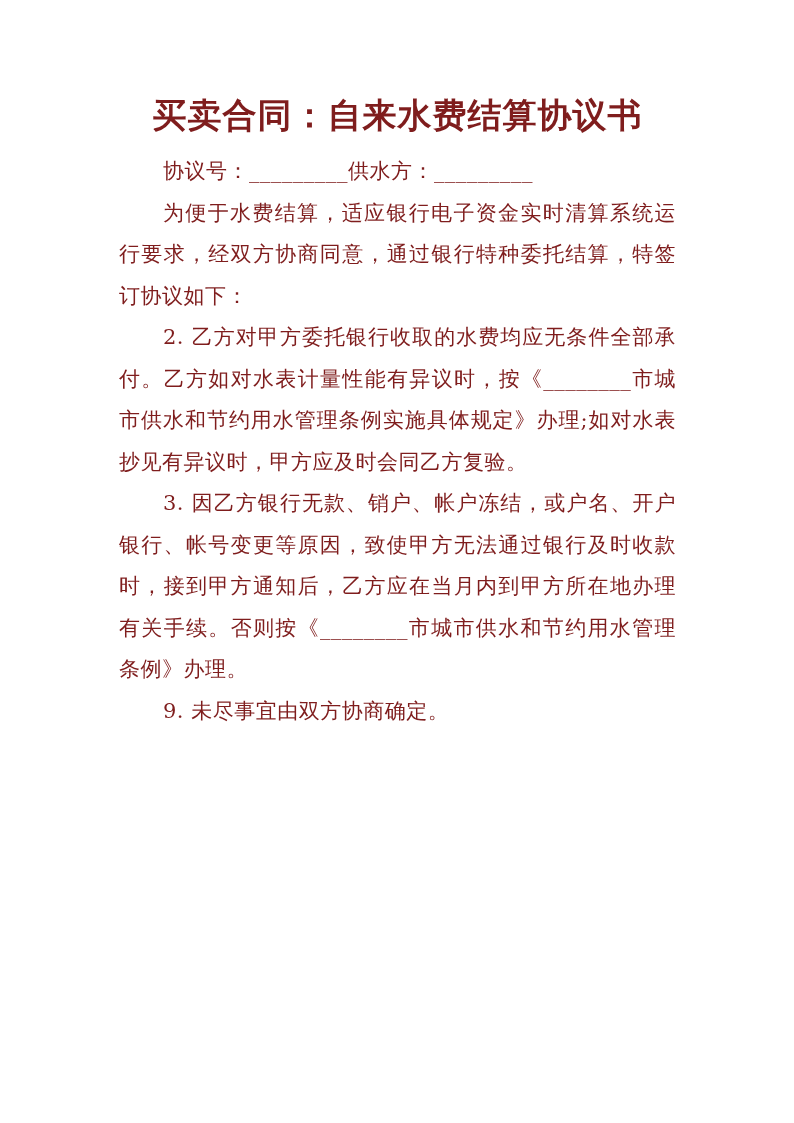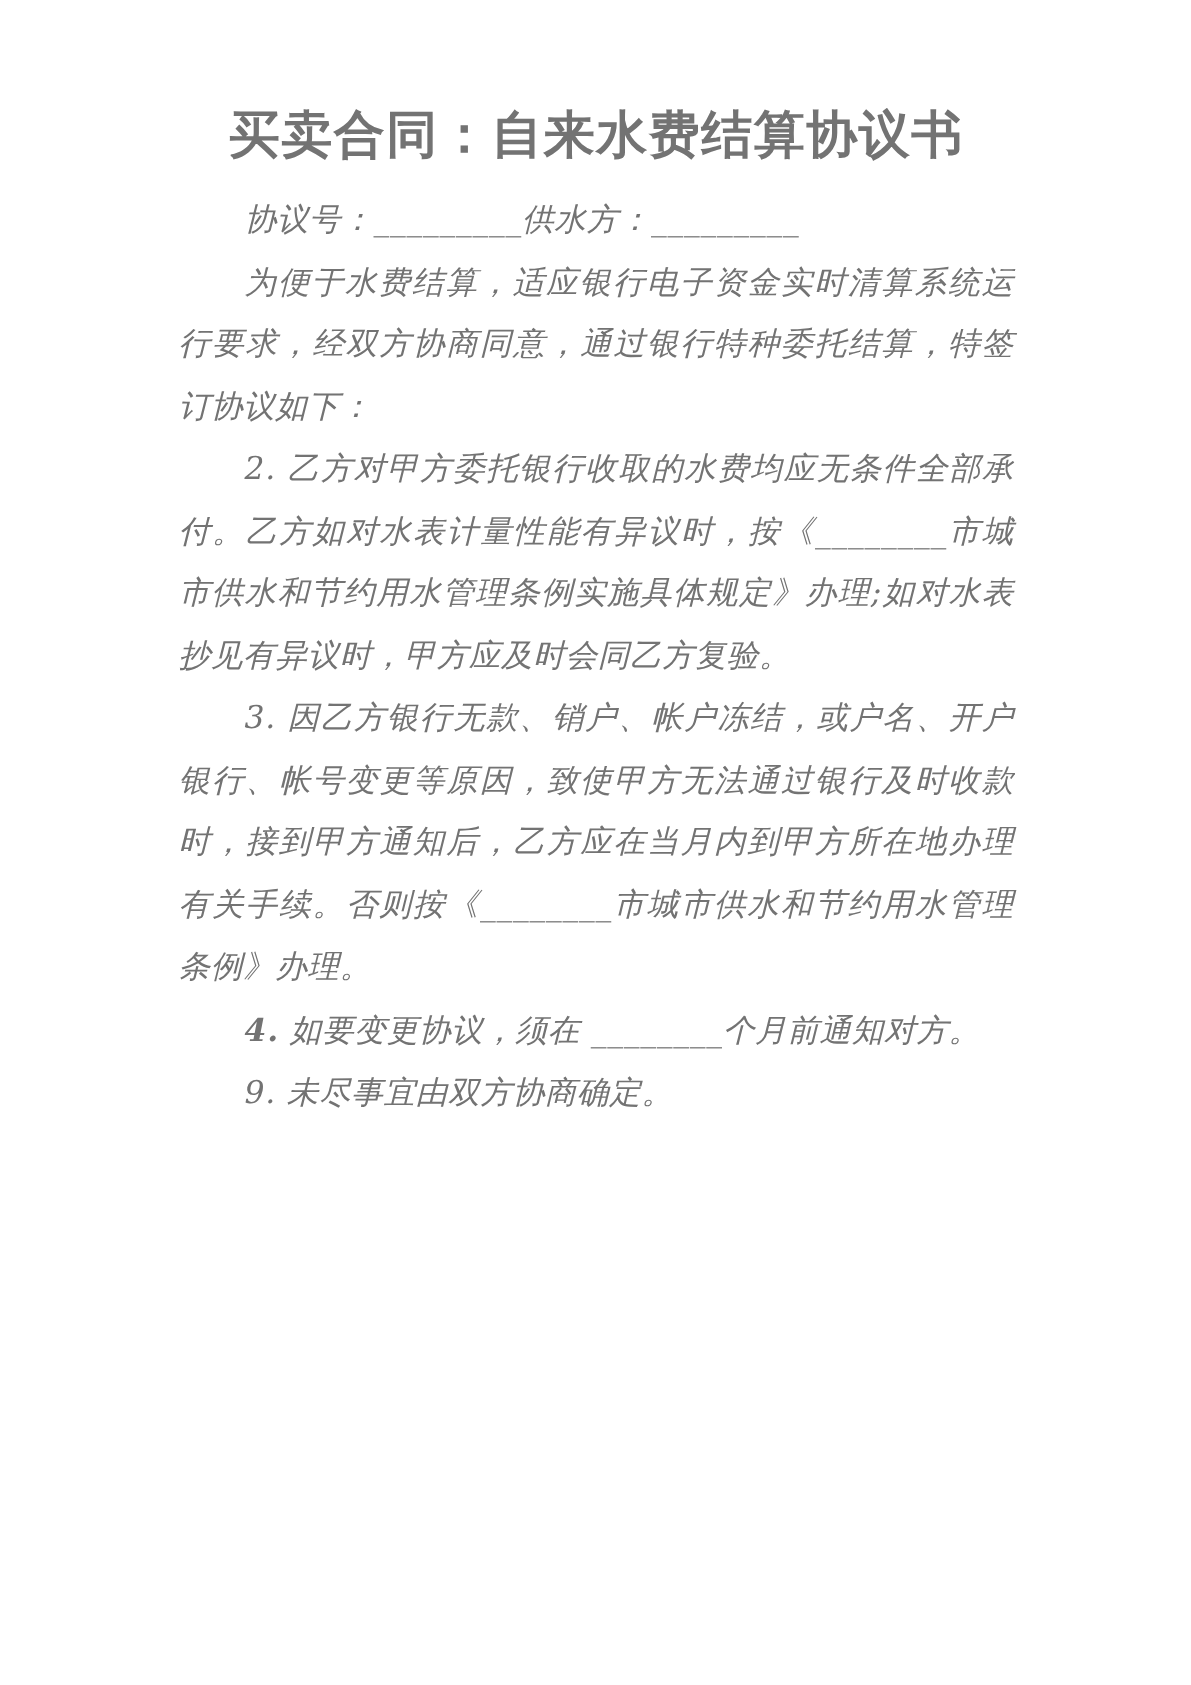--- a/index.html
+++ b/index.html
@@ -8,10 +8,10 @@
     width: 794px;
     height: 1123px;
     background: #ffffff;
-    color: #737373;
+    color: #7f1d1d;
     font-family: "DejaVu Serif", "Liberation Serif", serif;
     box-sizing: border-box;
-    padding: 68px 118px 0 119px;
+    padding: 93px 118px 0 119px;
     overflow: hidden;
   }
   .title {

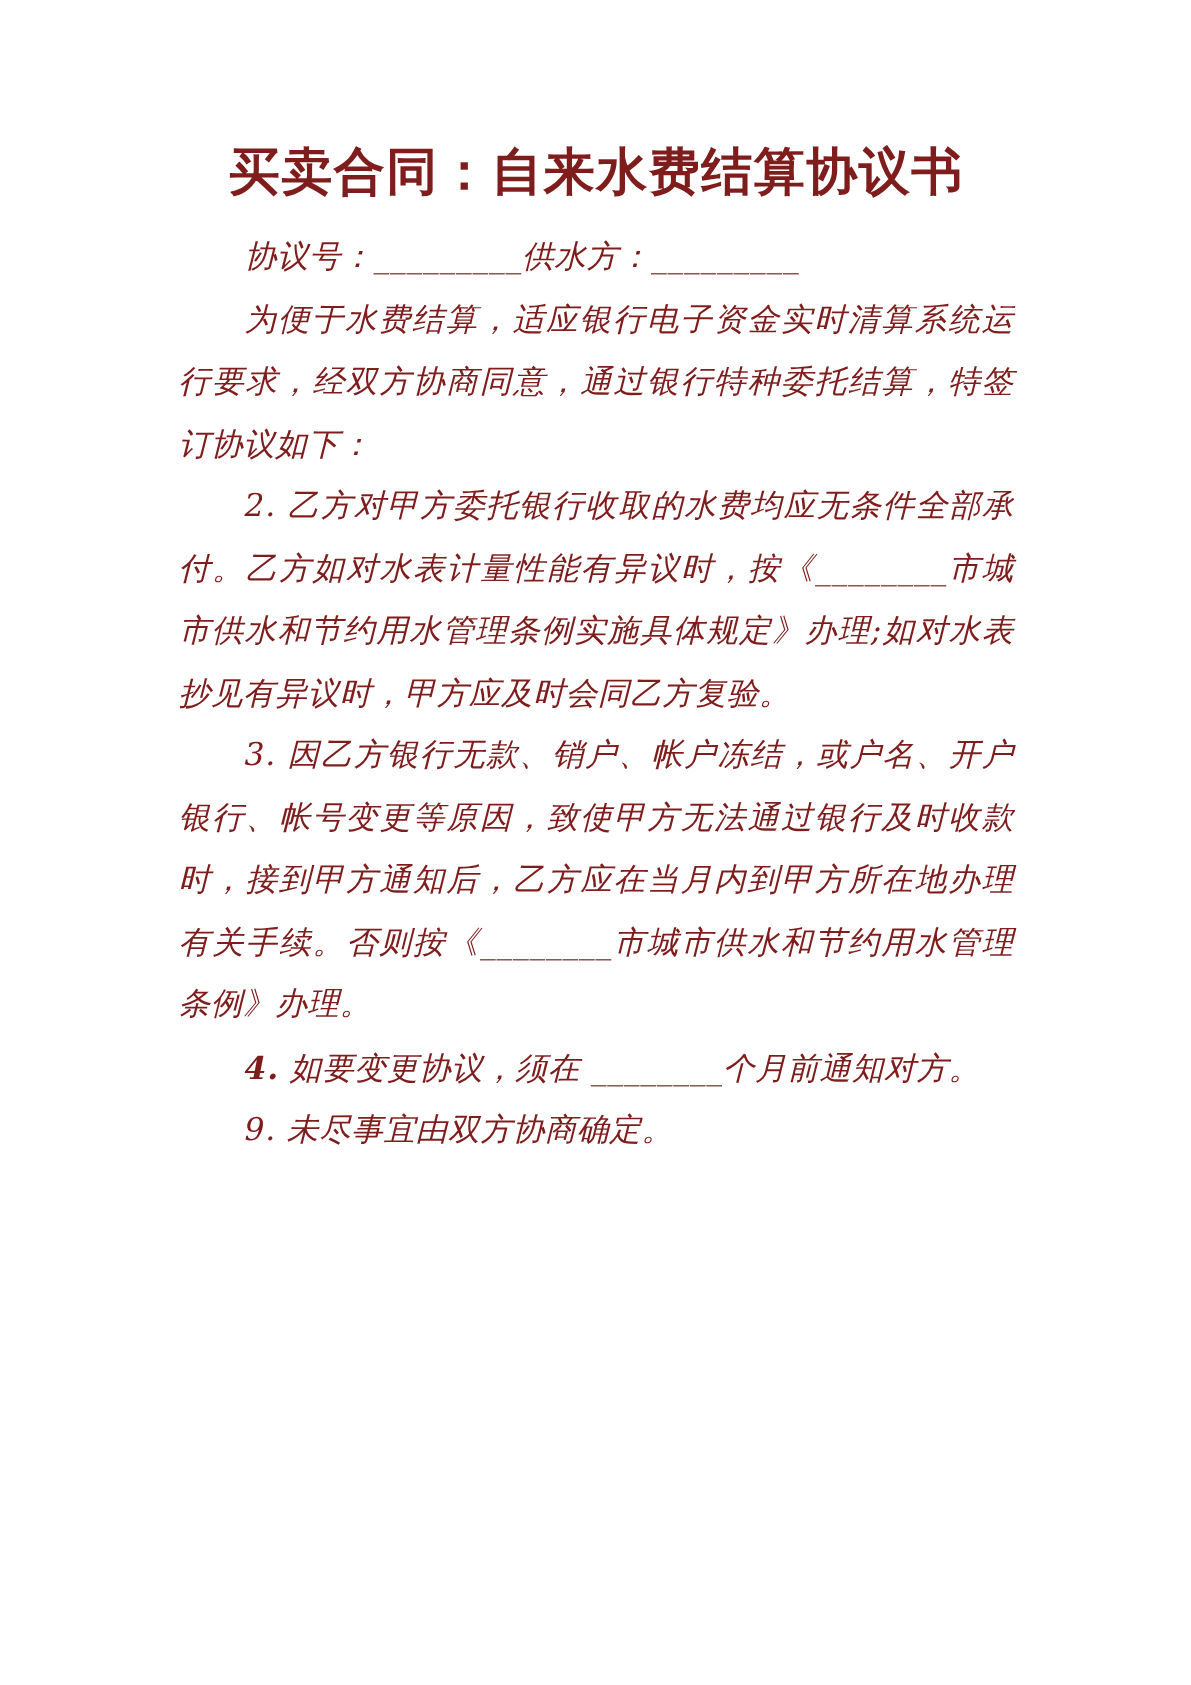--- a/index.html
+++ b/index.html
@@ -30,7 +30,6 @@
     text-align: justify;
     text-indent: 44px;
     word-break: break-all;
-    font-style: italic;
   }
   .num-bold { font-weight: bold; }
 </style>

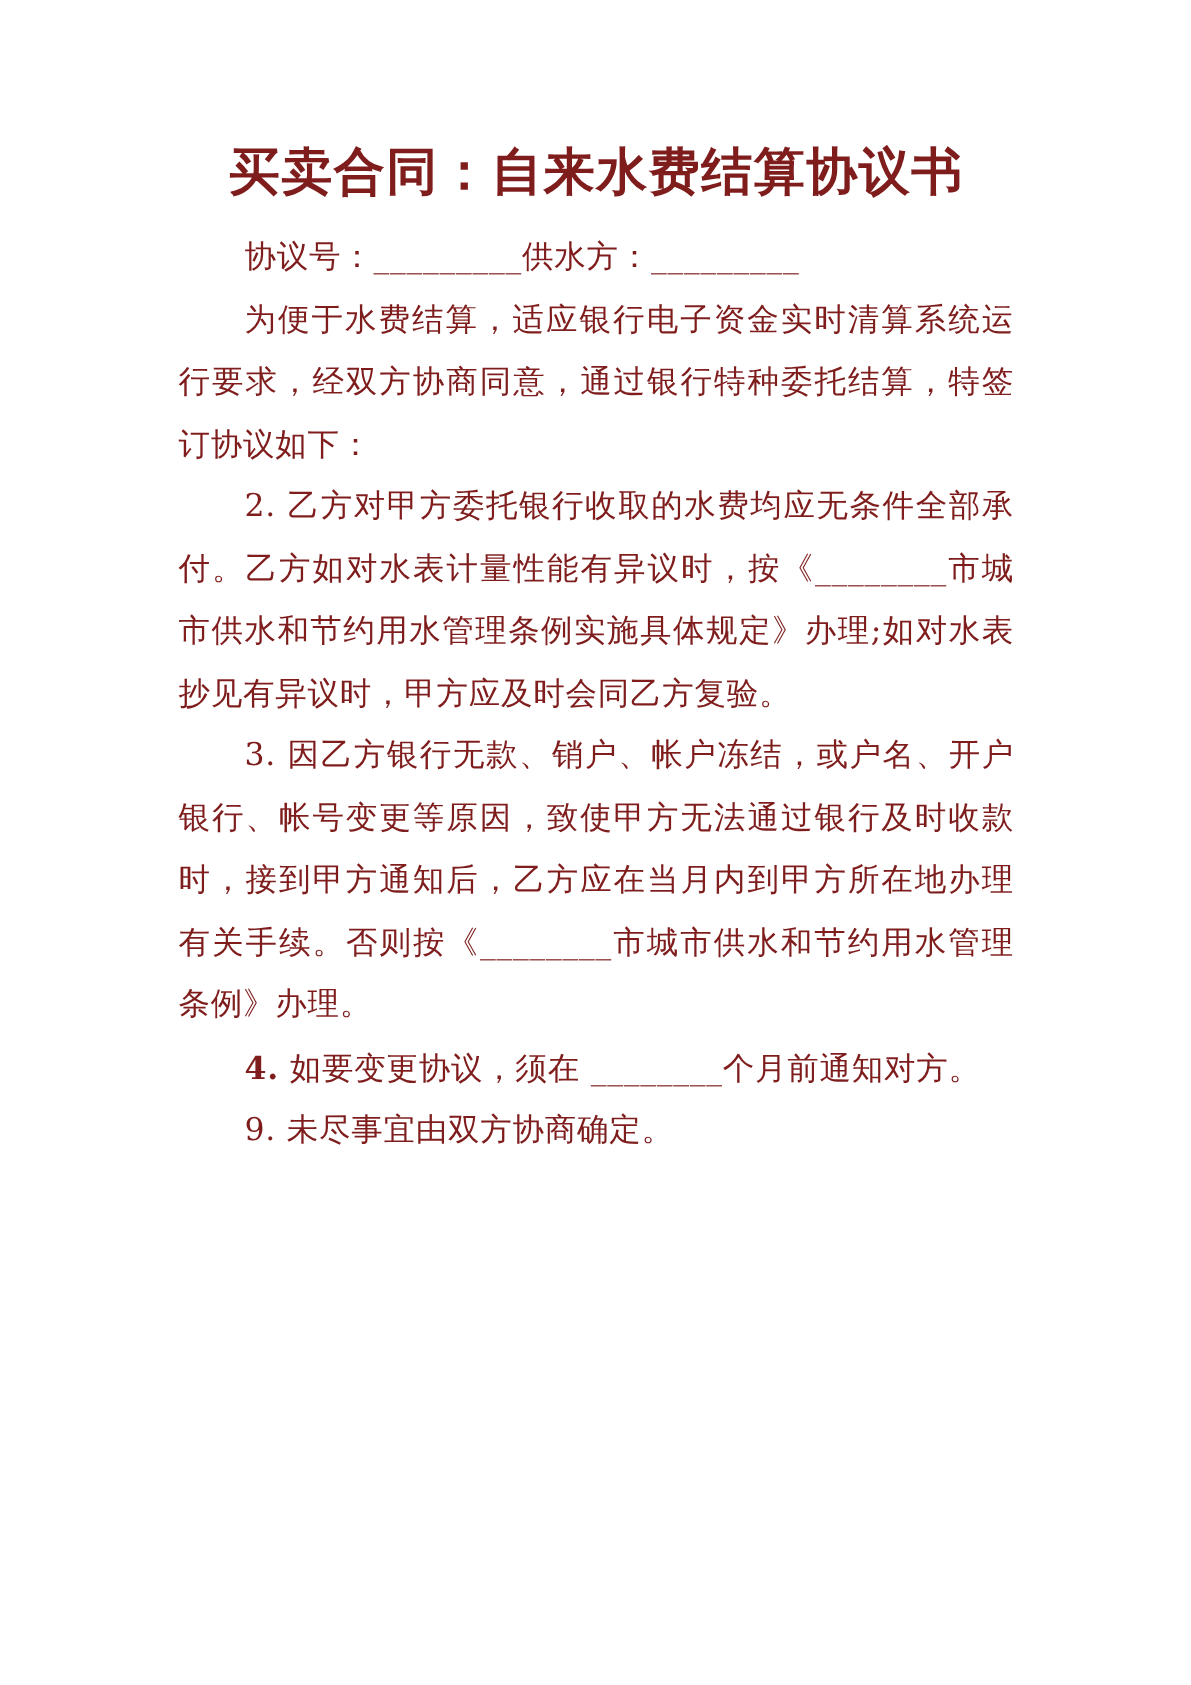--- a/index.html
+++ b/index.html
@@ -51,7 +51,6 @@
 
   <p class="para">3. 因乙方银行无款、销户、帐户冻结，或户名、开户银行、帐号变更等原因，致使甲方无法通过银行及时收款时，接到甲方通知后，乙方应在当月内到甲方所在地办理有关手续。否则按《________市城市供水和节约用水管理条例》办理。</p>
 
-  <p class="para"><span class="num-bold">4.</span><span> 如要变更协议，须在 ________个月前通知对方。</span></p>
 
   <p class="para">9. 未尽事宜由双方协商确定。</p>
 

